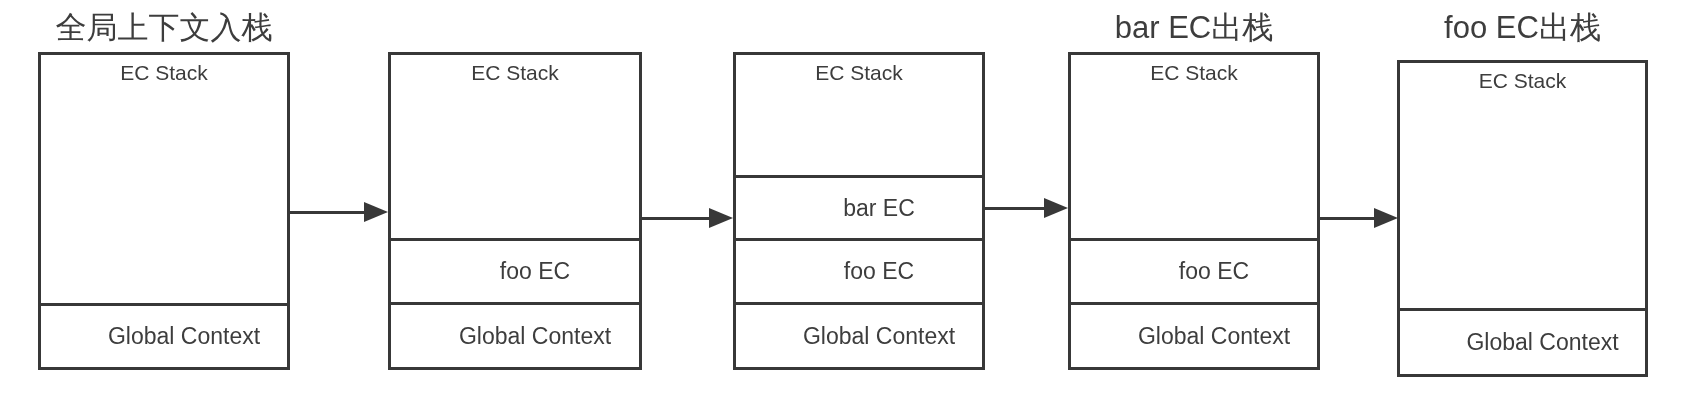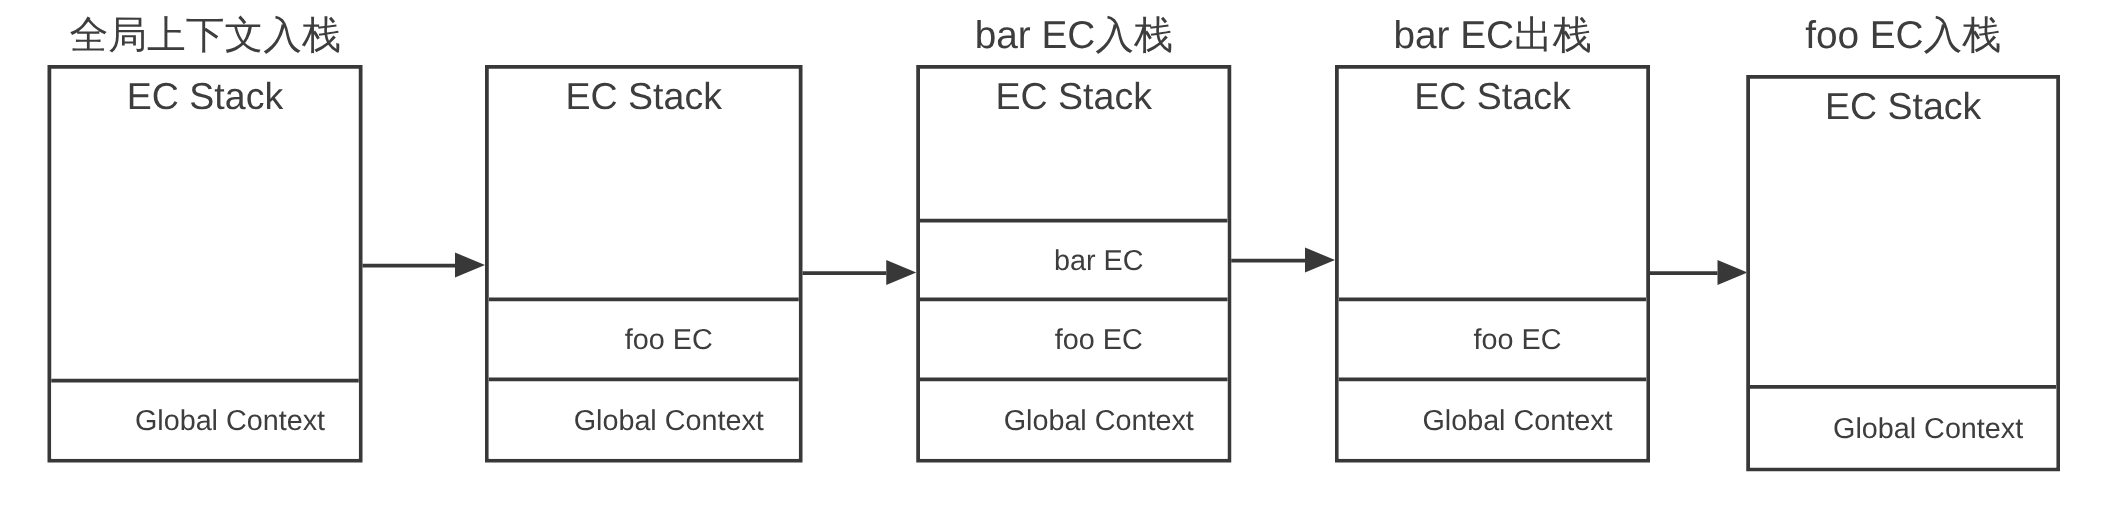--- a/index.html
+++ b/index.html
@@ -108,7 +108,6 @@
     <div class="arrow-head"></div>
   </div>
 
-  <div class="panel-title" style="left:733px; width:252px;">bar EC入栈</div>
   <div class="ec-box" style="left:733px; top:52px; width:252px; height:318px;">
     <div class="stack-label">EC Stack</div>
     <div class="seg-stack">

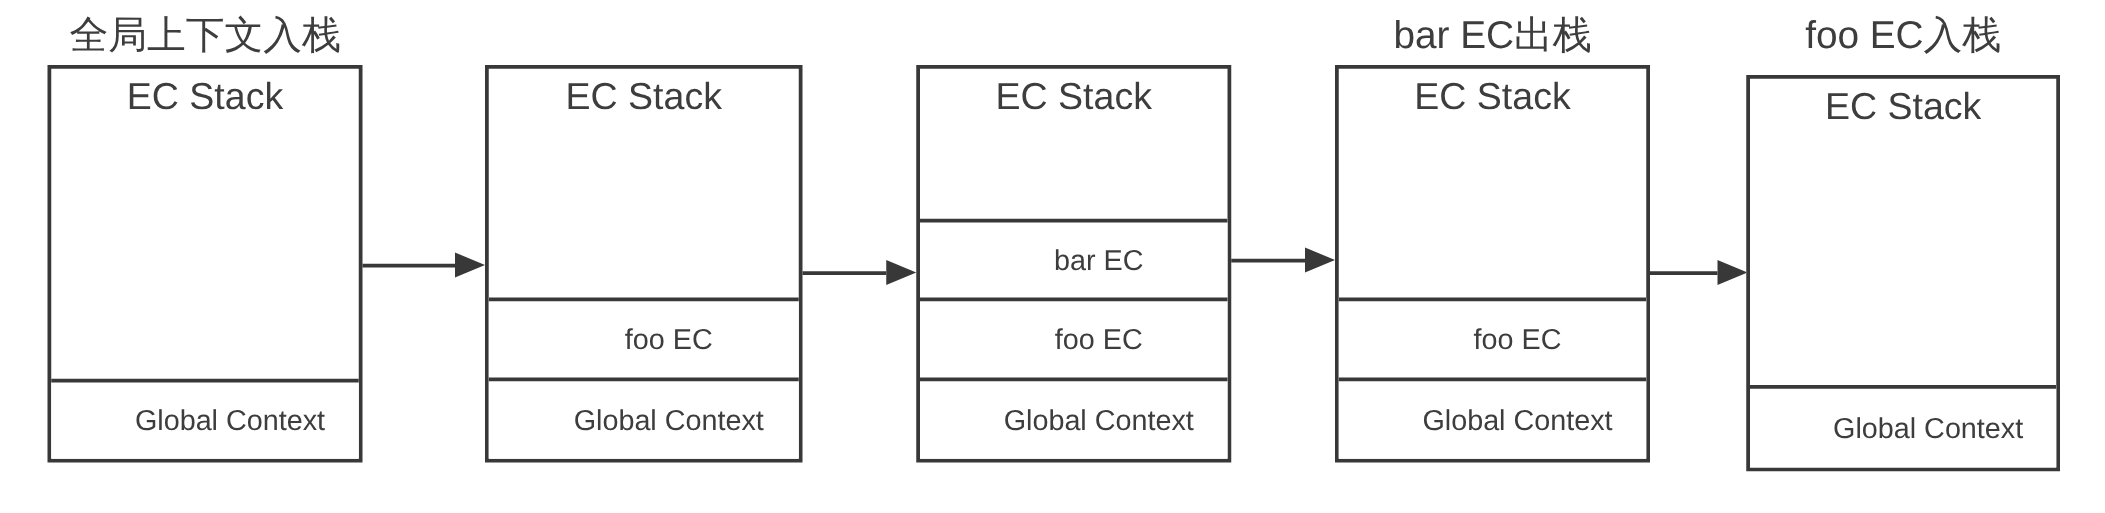--- a/index.html
+++ b/index.html
@@ -136,7 +136,7 @@
     <div class="arrow-head"></div>
   </div>
 
-  <div class="panel-title" style="left:1397px; width:251px;">foo EC入栈</div>
+  <div class="panel-title" style="left:1397px; width:251px;">foo EC出栈</div>
   <div class="ec-box" style="left:1397px; top:60px; width:251px; height:317px;">
     <div class="stack-label">EC Stack</div>
     <div class="seg-stack">

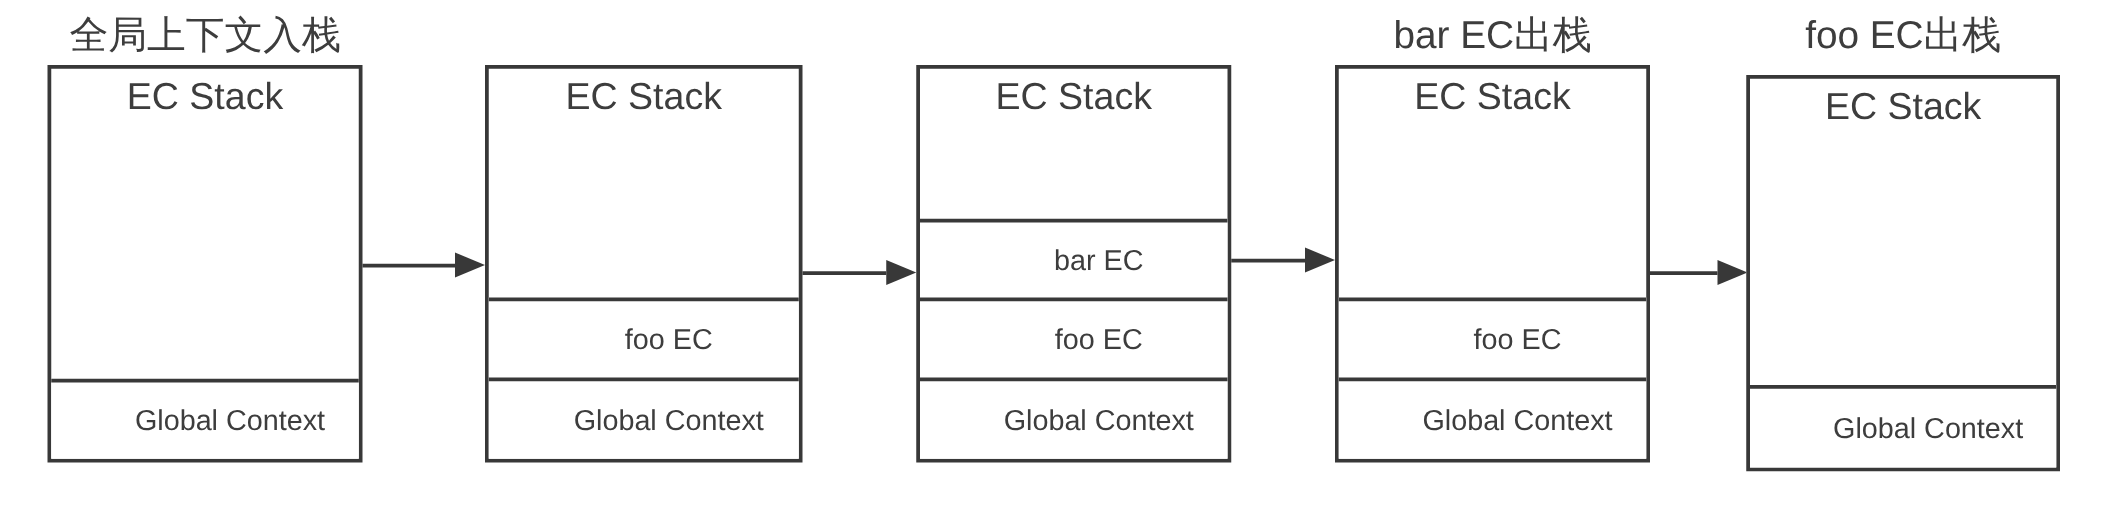--- a/index.html
+++ b/index.html
@@ -37,7 +37,7 @@
     left: 0;
     right: 0;
     text-align: center;
-    font-size: 30px;
+    font-size: 21px;
     color: #3d3d3d;
   }
   .seg-stack {

